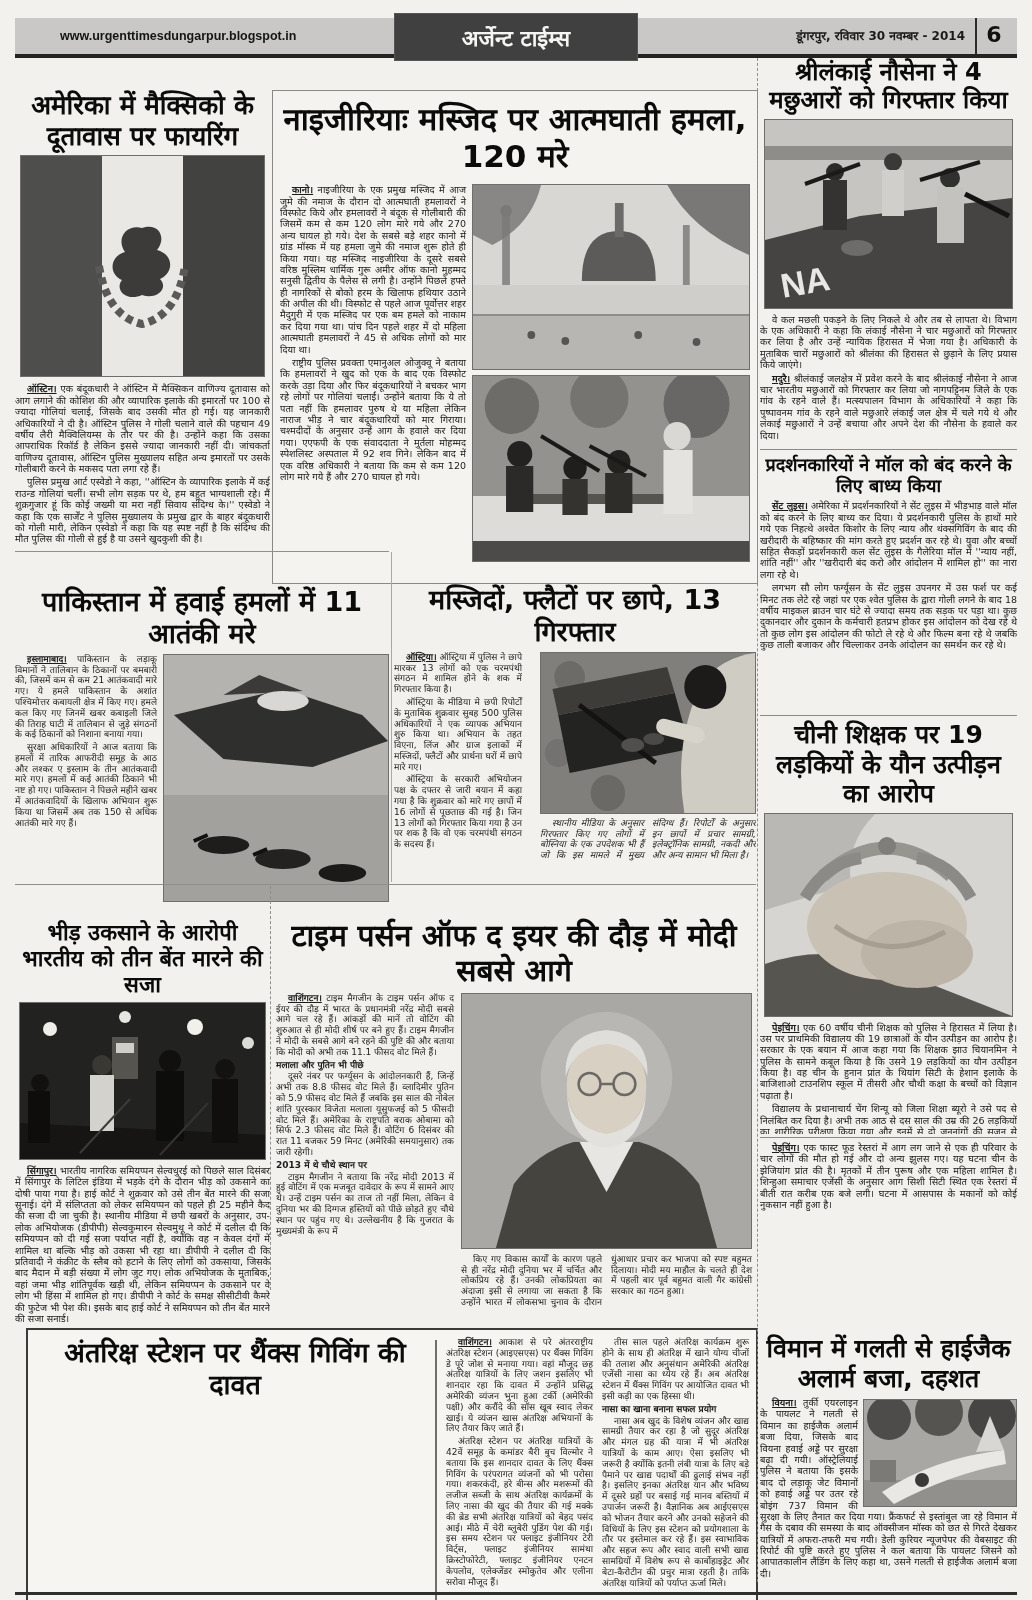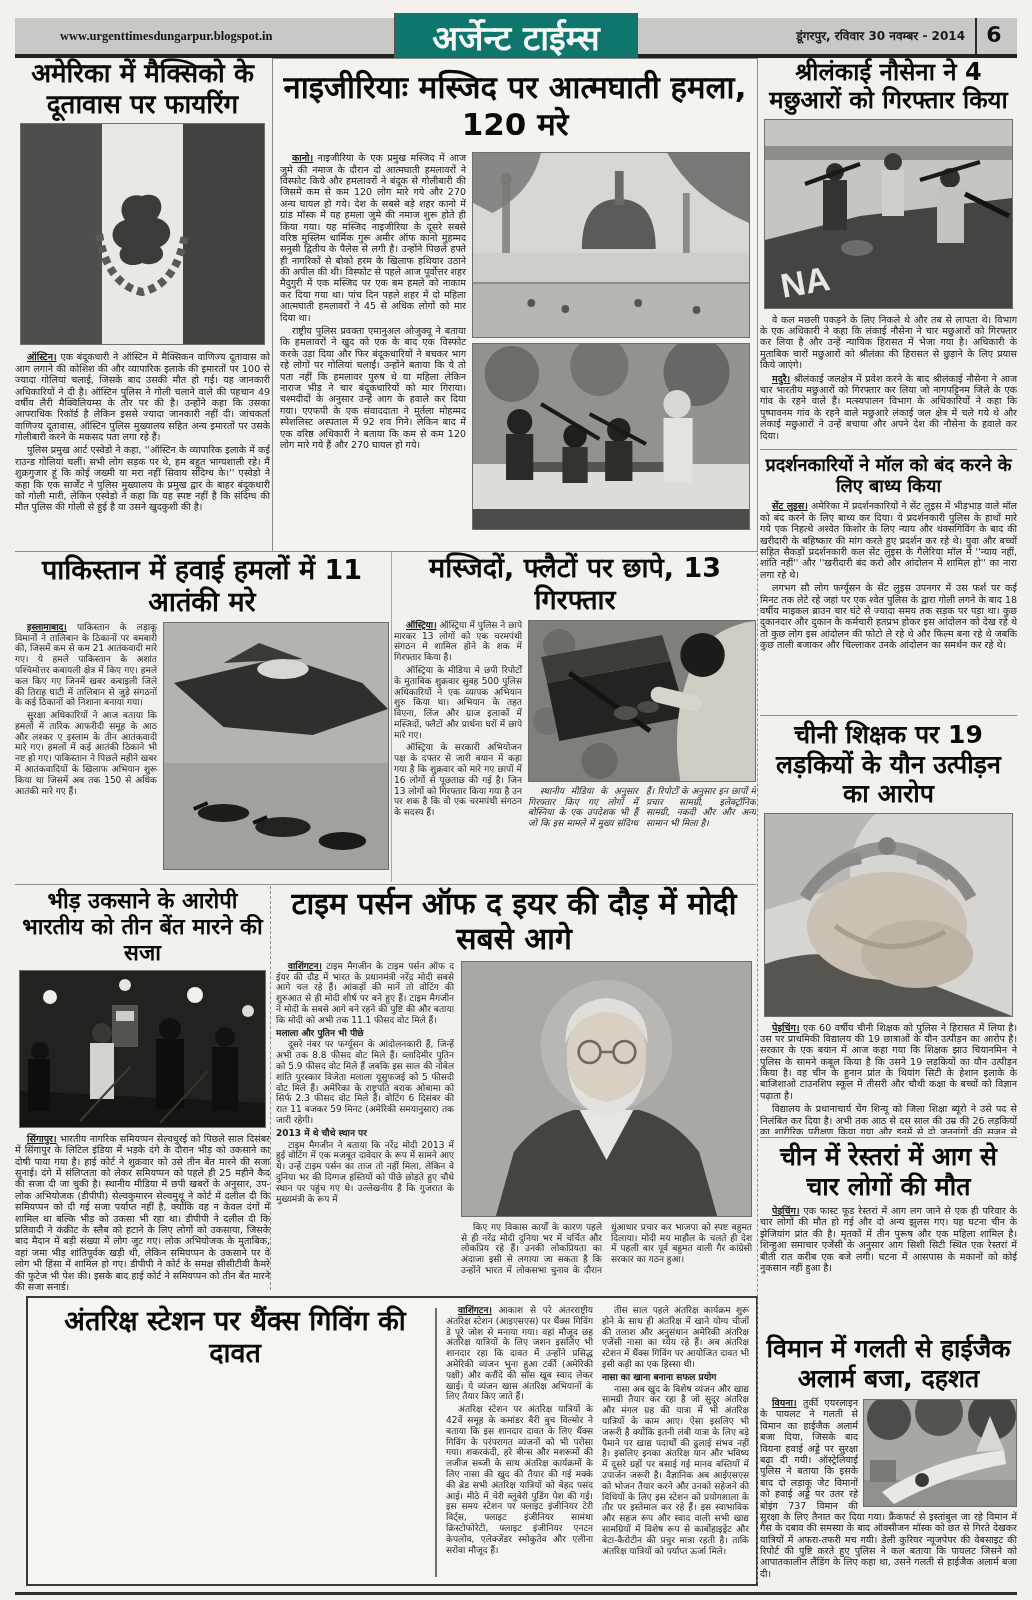--- a/index.html
+++ b/index.html
@@ -9,7 +9,7 @@
   .header-bar{position:absolute;left:15px;top:18px;width:1002px;height:36px;
       background:#c9c8c6;border-bottom:4px solid #232321;}
   .site-url{position:absolute;left:45px;top:0;height:52px;line-height:36px;
-      font-family:Liberation Serif, serif;font-weight:bold;font-size:12.5px;color:#151513;}
+      font-family:Liberation Sans, sans-serif;font-weight:bold;font-size:12.5px;color:#151513;}
   .masthead{position:absolute;left:50%;transform:translateX(-50%);top:-5px;width:242px;height:46px;
       background:#0f766e;border:1px solid #555;color:#f5f5f3;font-size:34px;font-weight:bold;
       display:flex;align-items:center;justify-content:center;}

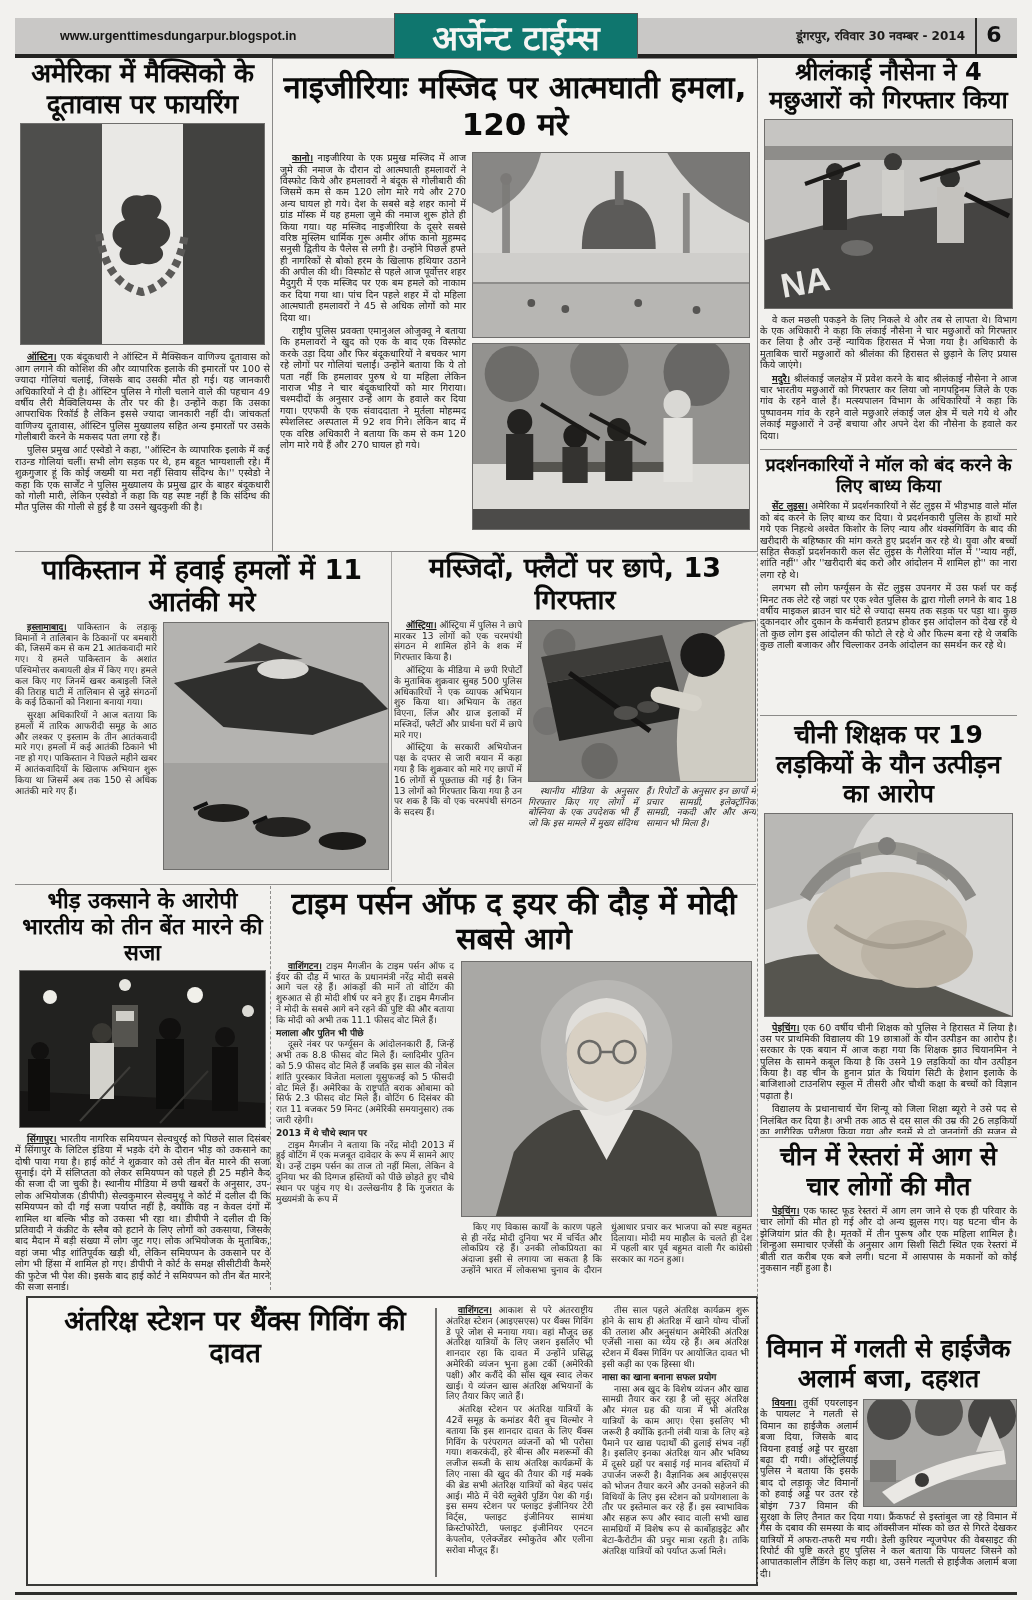--- a/index.html
+++ b/index.html
@@ -11,7 +11,7 @@
   .site-url{position:absolute;left:45px;top:0;height:52px;line-height:36px;
       font-family:Liberation Sans, sans-serif;font-weight:bold;font-size:12.5px;color:#151513;}
   .masthead{position:absolute;left:50%;transform:translateX(-50%);top:-5px;width:242px;height:46px;
-      background:#0f766e;border:1px solid #555;color:#f5f5f3;font-size:34px;font-weight:bold;
+      background:#404040;border:1px solid #555;color:#f5f5f3;font-size:22px;font-weight:bold;
       display:flex;align-items:center;justify-content:center;}
   .edition{position:absolute;right:52px;top:0;height:36px;line-height:36px;
       font-weight:bold;font-size:12px;color:#1a1a18;margin-left:32px;}

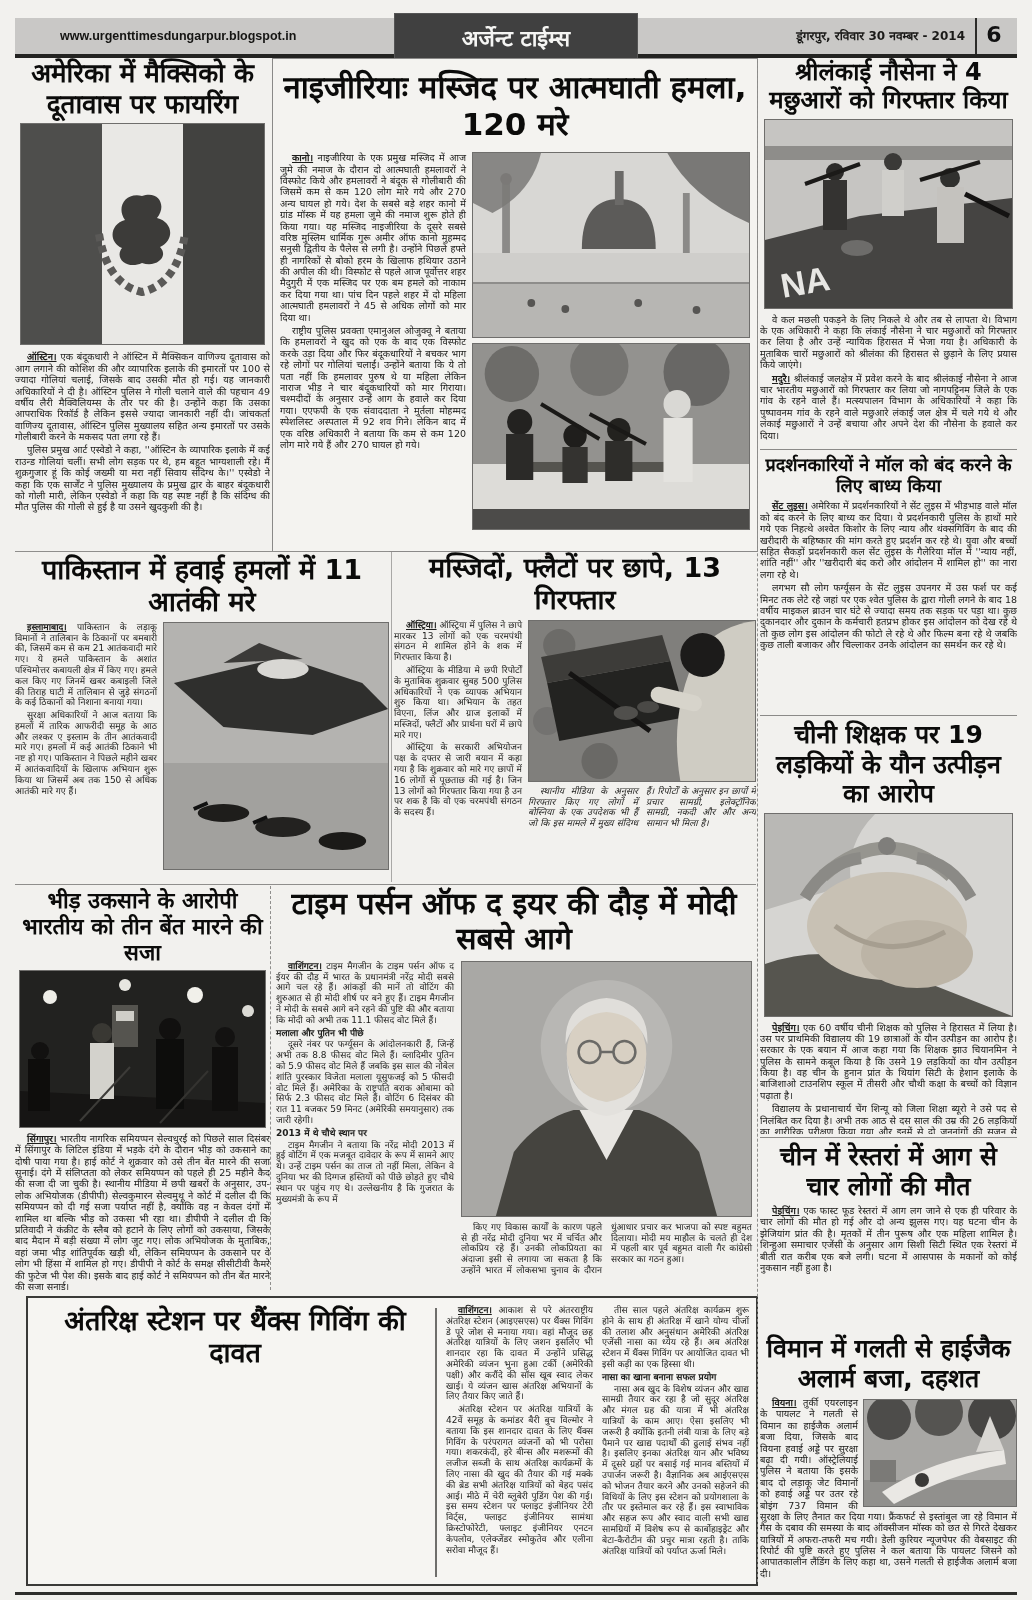--- a/index.html
+++ b/index.html
@@ -18,7 +18,7 @@
   .pagenum{position:absolute;right:6px;top:0;height:36px;width:34px;line-height:34px;text-align:center;
       font-size:22px;font-weight:bold;border-left:2px solid #2c2c2a;color:#111;}
   
-  .art{position:absolute;overflow:hidden;}
+  .art{position:absolute;overflow:hidden;margin-top:32px;}
   h2{margin:0 0 4px;font-weight:bold;text-align:center;line-height:1.18;color:#0b0b0a;}
   .bt{font-size:9.5px;line-height:1.2;text-align:justify;color:#1d1d1b;}
   .bt p{margin:0 0 2px;text-indent:12px;}

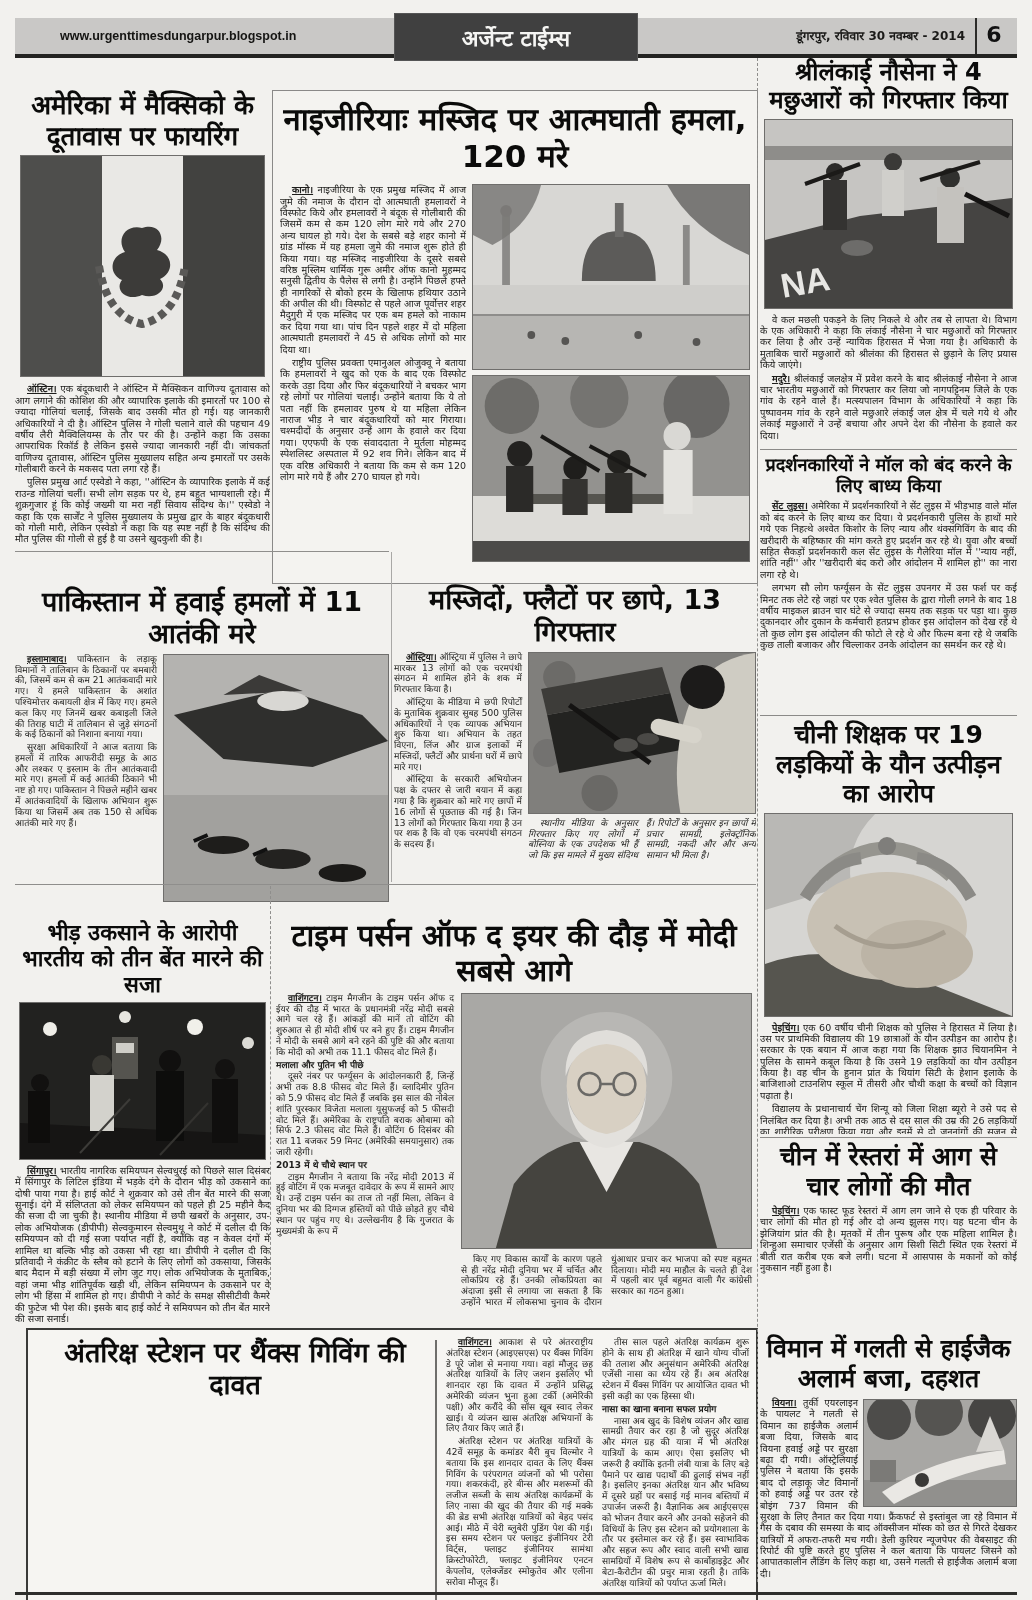--- a/index.html
+++ b/index.html
@@ -58,7 +58,7 @@
   .pk-photo{flex:1;height:246px;}
   .a-austria{left:394px;top:552px;width:362px;height:330px;}
   .a-austria h2{font-size:27px;}
-  .at-row{display:flex;gap:6px;}
+  .at-row{display:flex;gap:18px;}
   .at-col1{width:128px;font-size:9px;}
   .at-right{flex:1;}
   .at-photo{height:160px;margin-bottom:4px;}

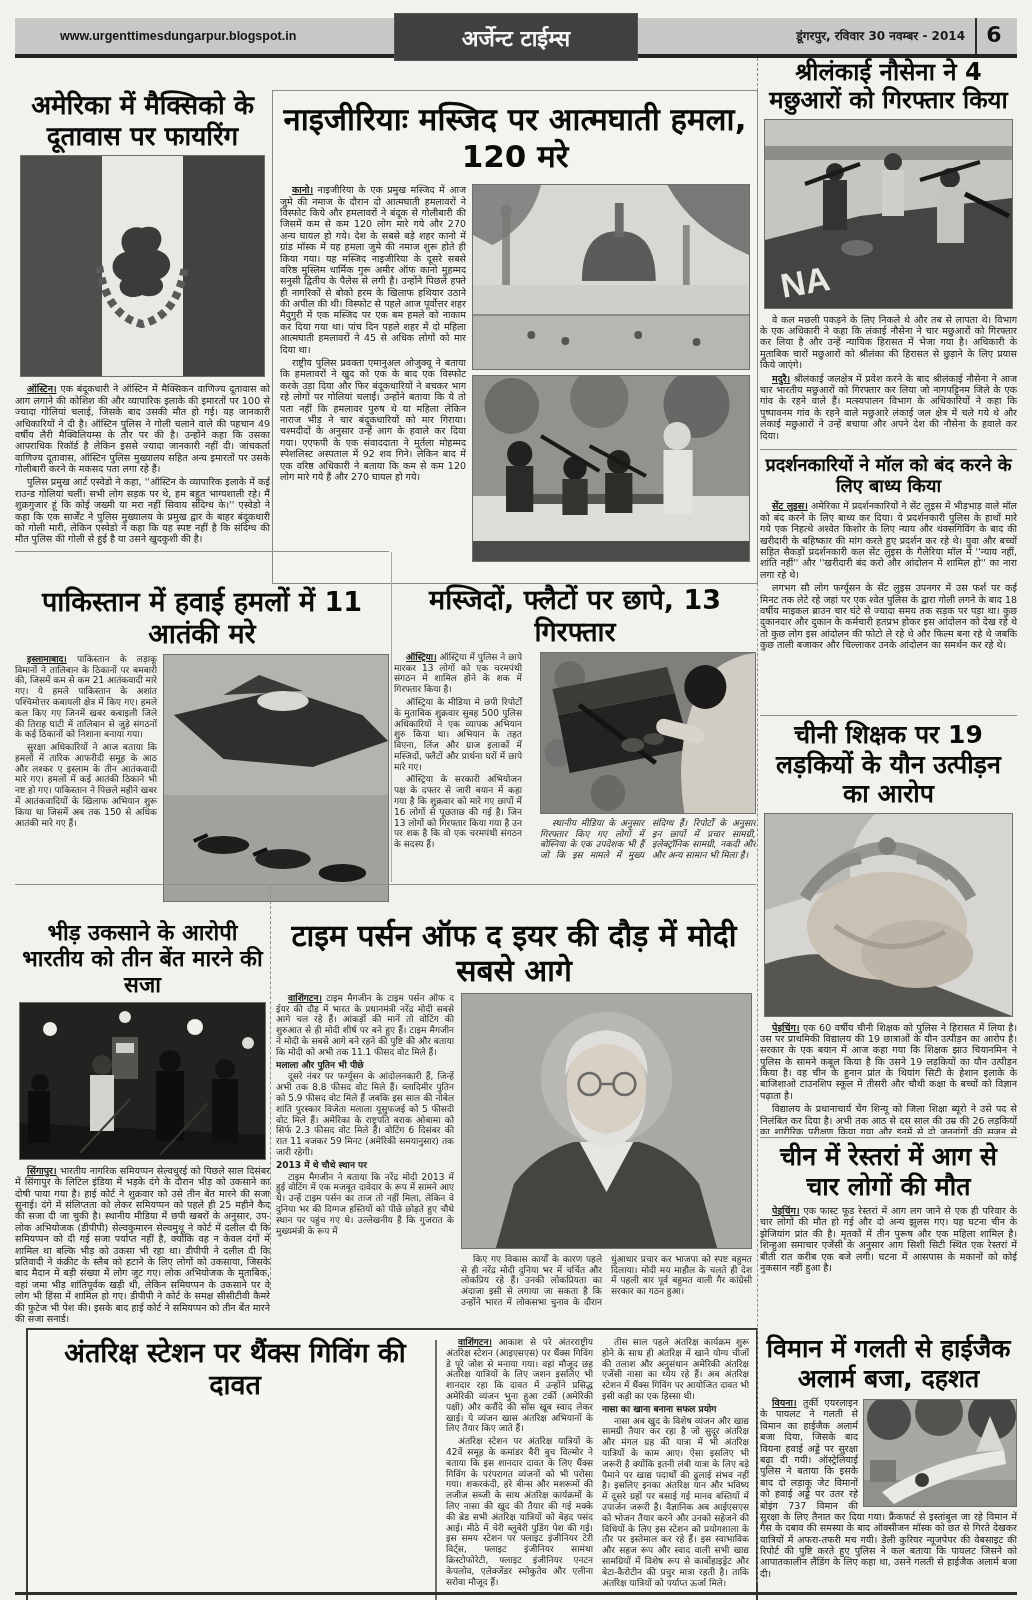--- a/index.html
+++ b/index.html
@@ -219,7 +219,6 @@
     </section>
     <hr class="rc">
     <section class="rcart rc-fire">
-      <h2>चीन में रेस्तरां में आग से चार लोगों की मौत</h2>
       <div class="bt">
         <p><span class="dl">पेइचिंग।</span> <span>एक फास्ट फूड रेस्तरां में आग लग जाने से एक ही परिवार के चार लोगों की मौत हो गई और दो अन्य झुलस गए। यह घटना चीन के झेजियांग प्रांत की है। मृतकों में तीन पुरूष और एक महिला शामिल है। शिन्हुआ समाचार एजेंसी के अनुसार आग सिशी सिटी स्थित एक रेस्तरां में बीती रात करीब एक बजे लगी। घटना में आसपास के मकानों को कोई नुकसान नहीं हुआ है।</span></p>
       </div>

